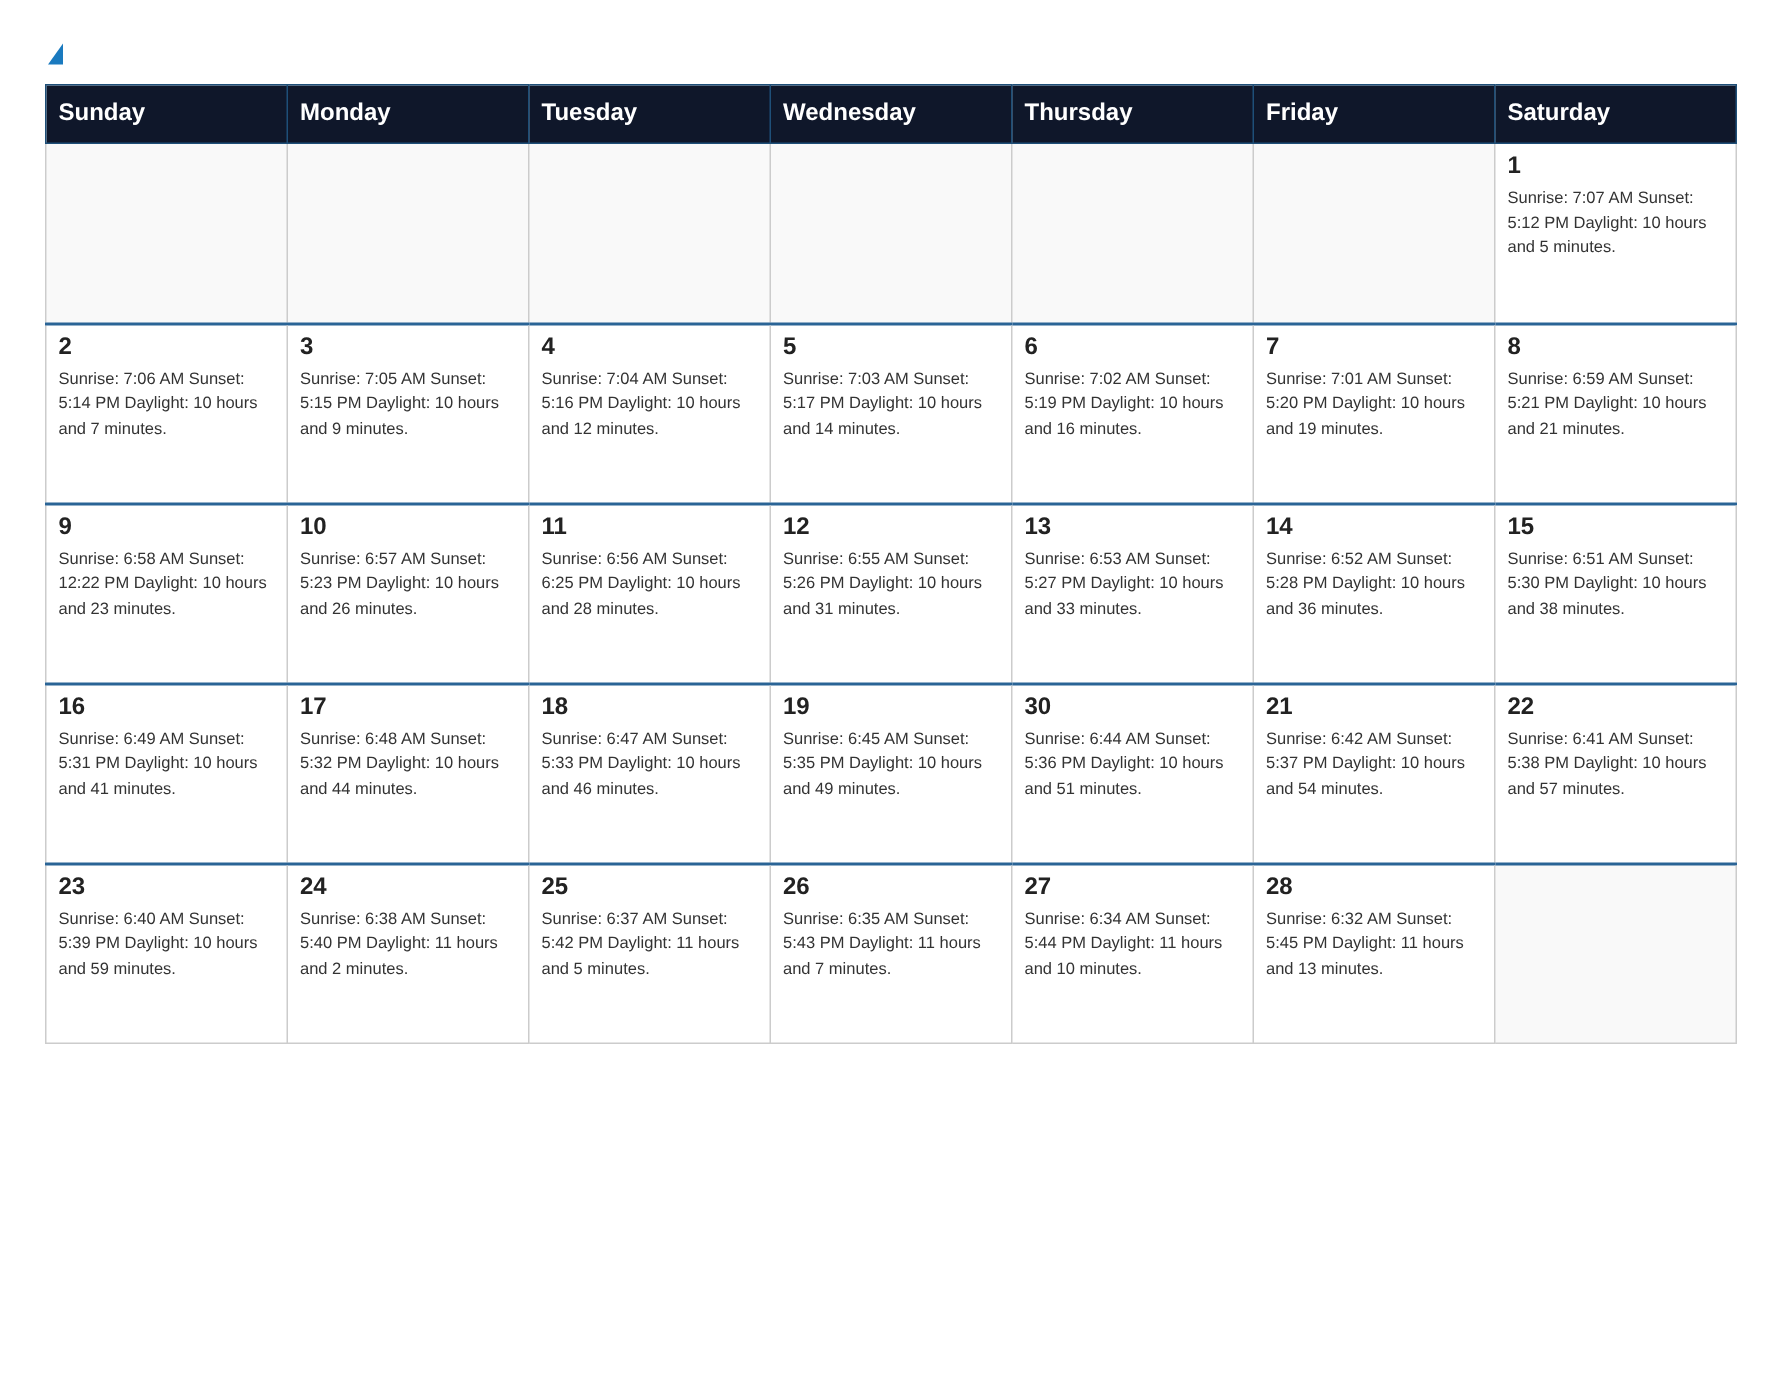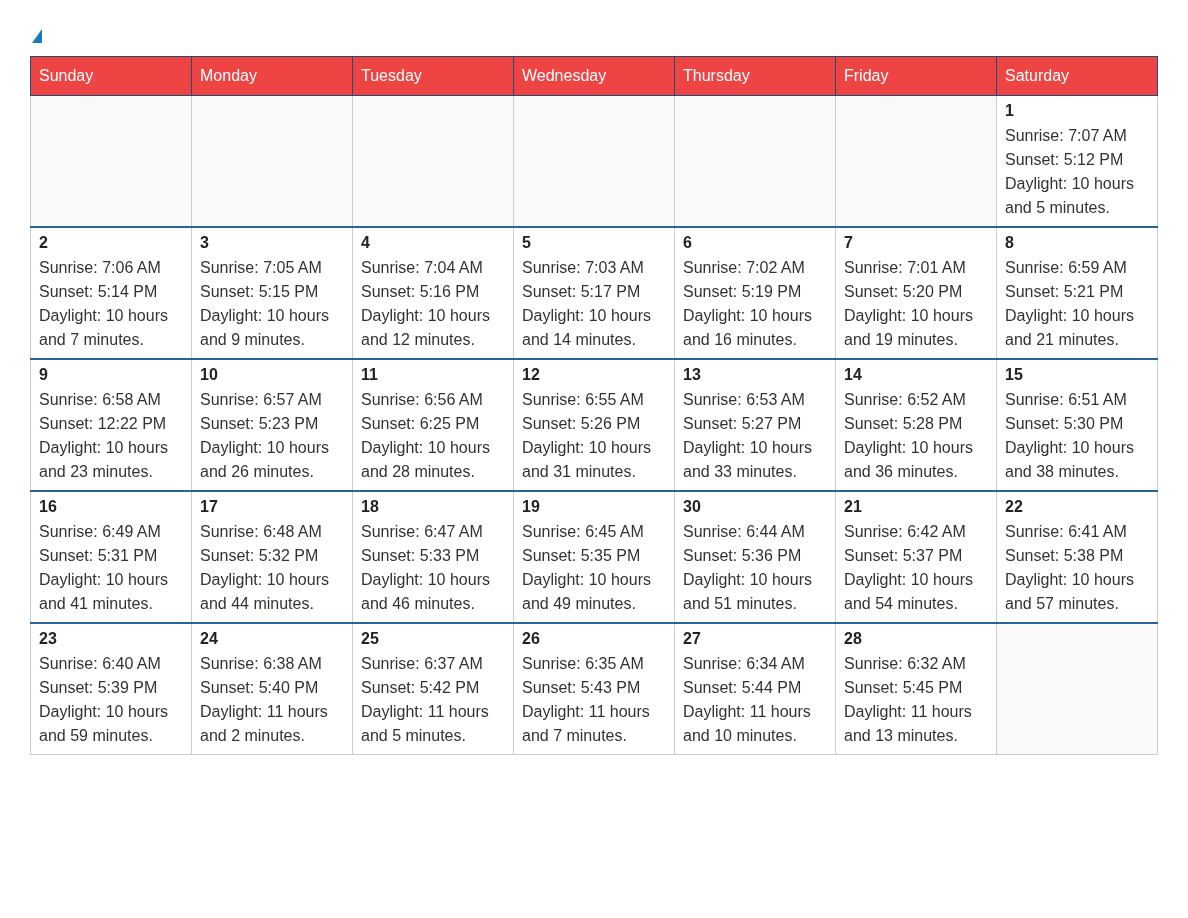--- a/index.html
+++ b/index.html
@@ -59,11 +59,11 @@
       margin-top: 10px;
     }
     .calendar th {
-      background-color: #ef4444;
+      background-color: #0f172a;
       color: #fff;
       padding: 10px 8px;
       font-size: 16px;
-      font-weight: normal;
+      font-weight: bold;
       text-align: left;
       border: 1px solid #1e4f78;
     }

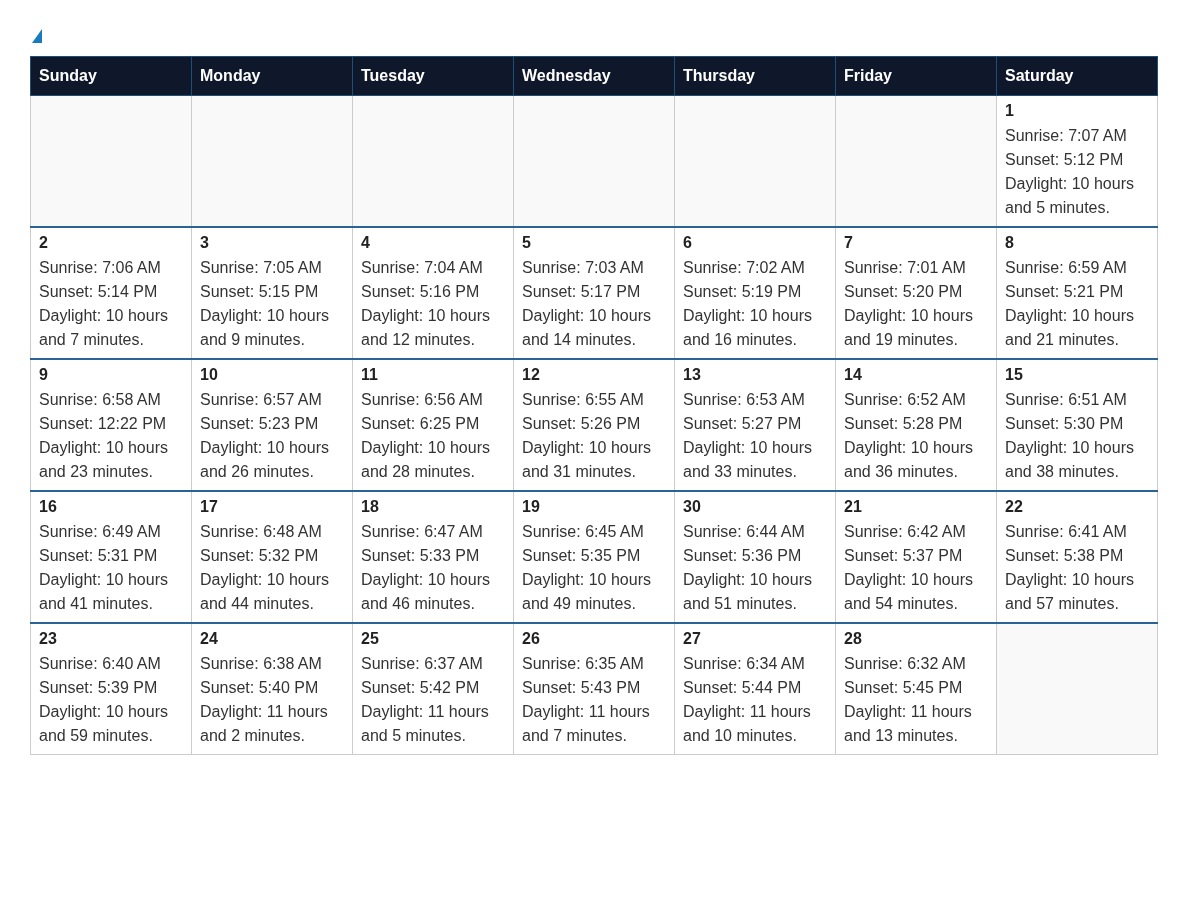--- a/index.html
+++ b/index.html
@@ -88,7 +88,7 @@
       margin-bottom: 4px;
     }
     .day-info {
-      font-size: 16px;
+      font-size: 11px;
       line-height: 1.5;
       color: #333;
     }

